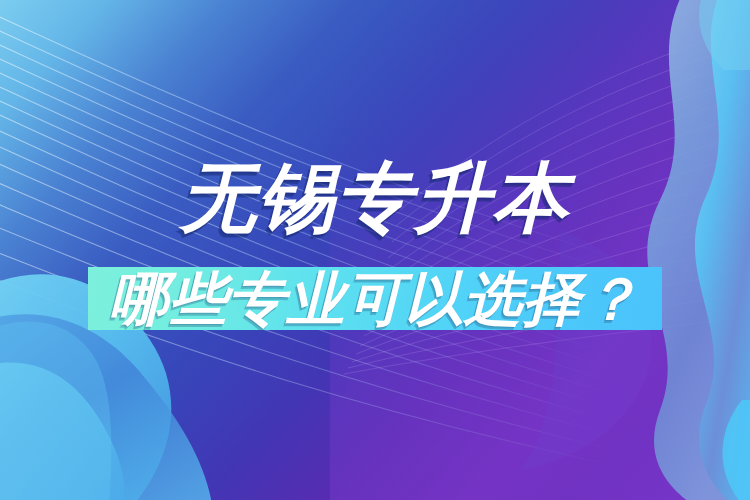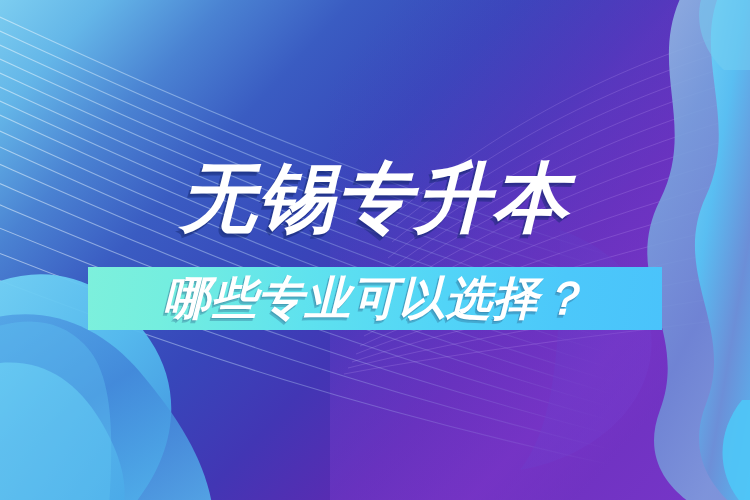--- a/index.html
+++ b/index.html
@@ -76,7 +76,7 @@
     height: 63px;
     line-height: 63px;
     text-align: center;
-    font-size: 46px;
+    font-size: 58px;
     font-weight: bold;
     font-style: italic;
     color: #ffffff;

